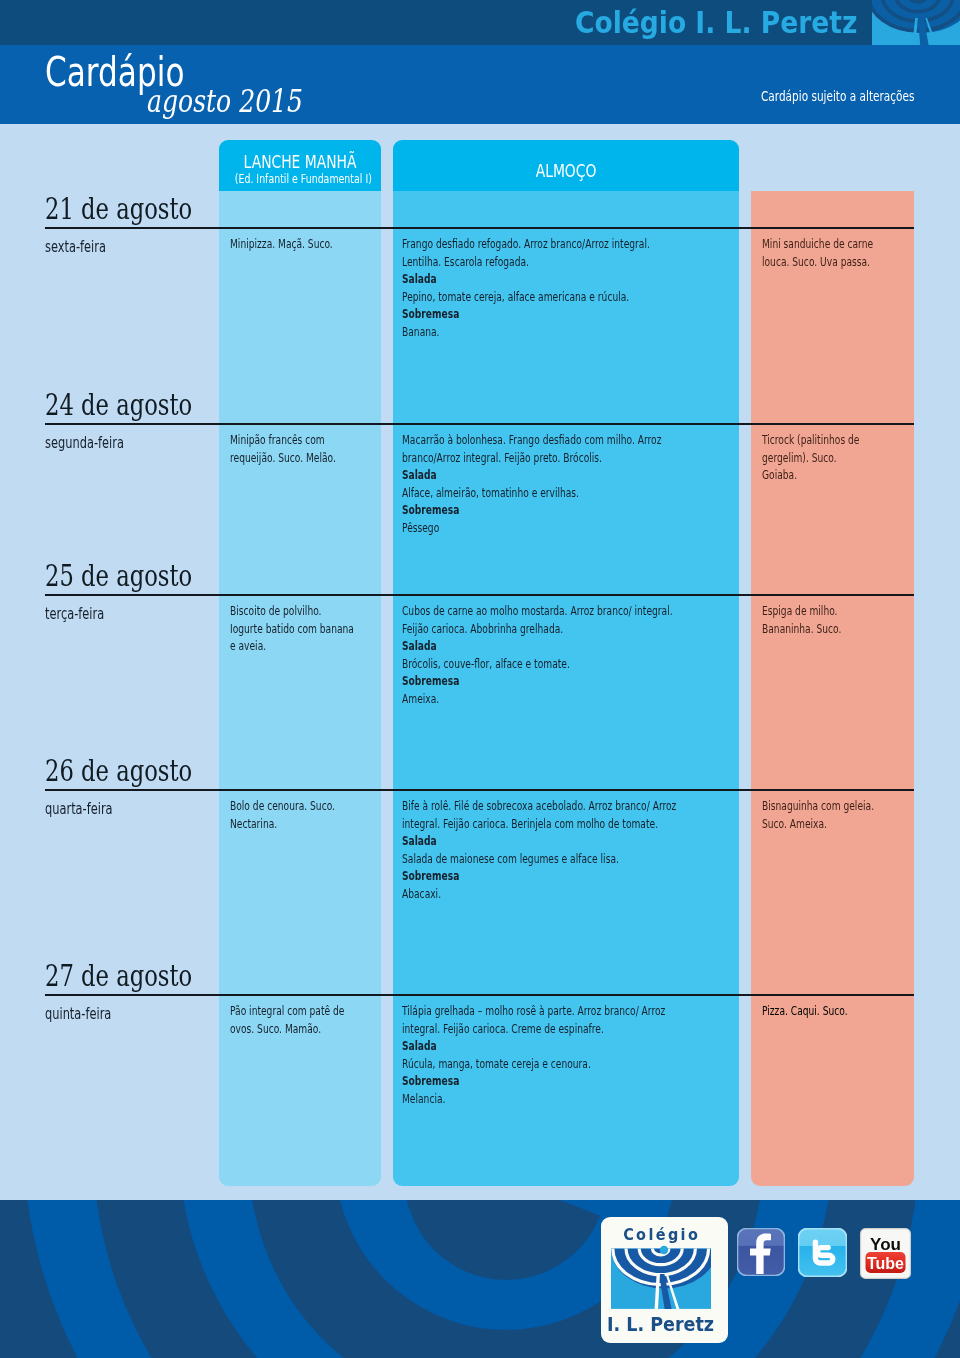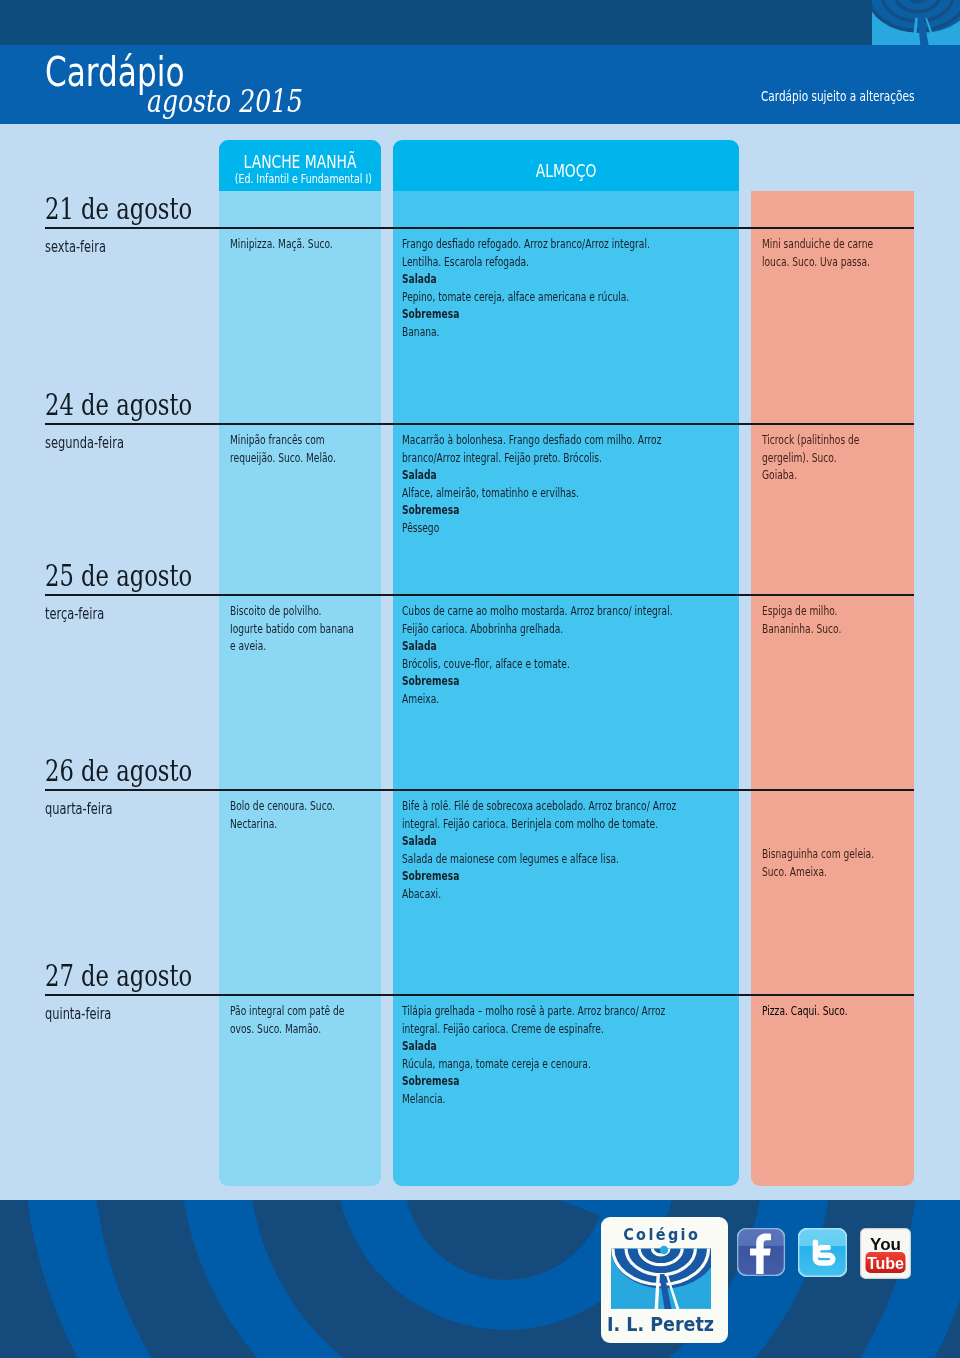--- a/index.html
+++ b/index.html
@@ -70,6 +70,7 @@
   <div class="bluebar"></div>
   <div class="body-bg"></div>
 
+  <div class="brandtext">Colégio I. L. Peretz</div>
   <div class="logotile">
     <svg width="88" height="45" viewBox="0 0 88 45">
       <rect x="0" y="0" width="88" height="45" fill="#29a8e0"></rect>

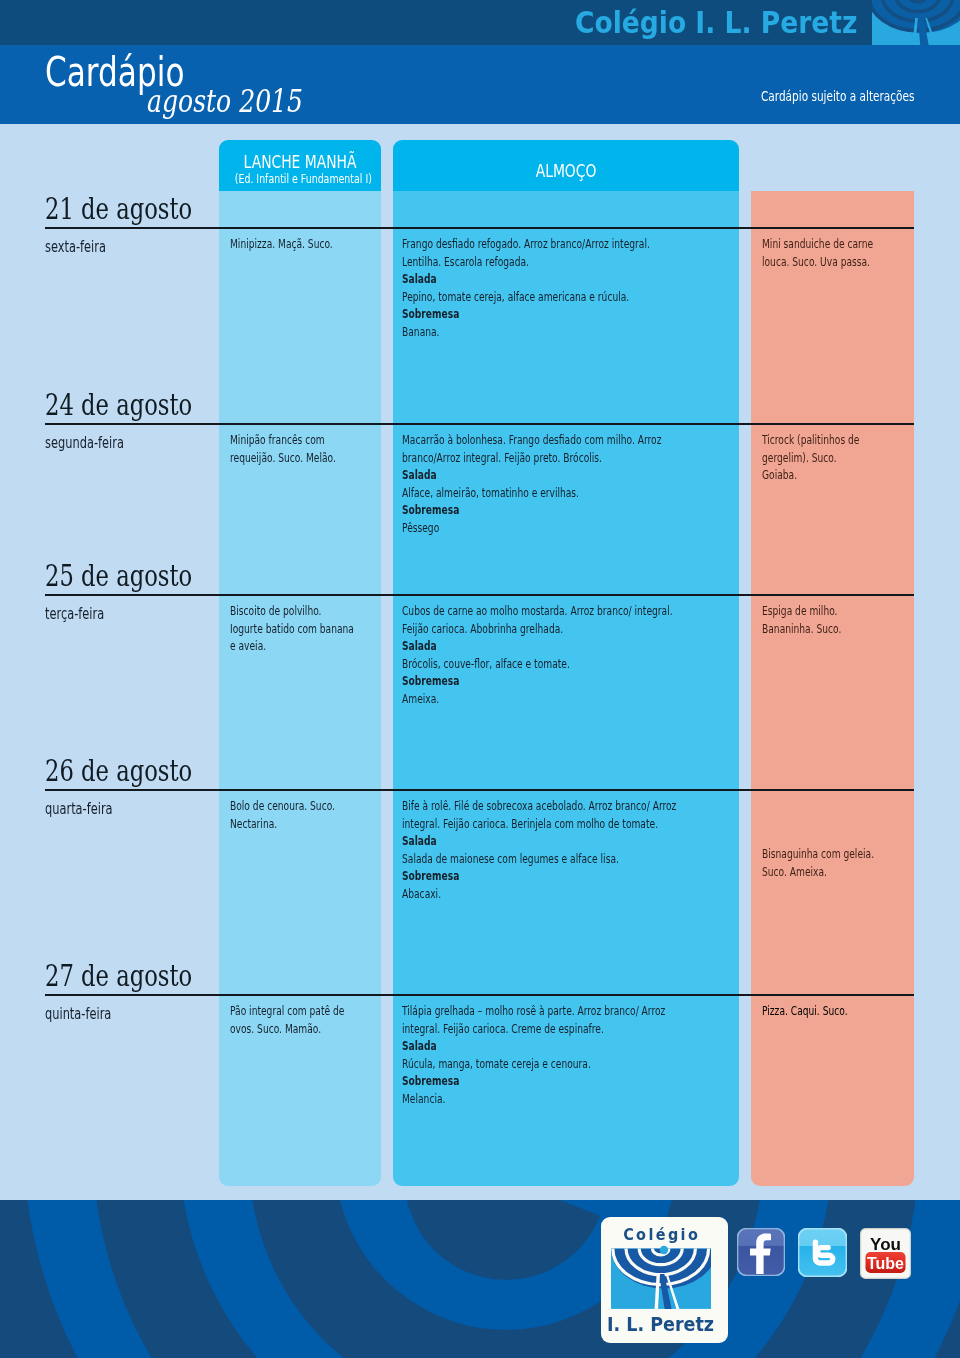--- a/index.html
+++ b/index.html
@@ -184,7 +184,7 @@
         <div class="lbl">Sobremesa</div>
         <div>Abacaxi.</div>
       </div>
-      <div class="cell" style="left: 762px; width: 166.864px; top: 798px; color: rgb(61, 31, 22); margin-top: 48px;">
+      <div class="cell" style="left: 762px; width: 166.864px; top: 798px; color: rgb(61, 31, 22);">
         <div>Bisnaguinha com geleia.</div>
         <div>Suco. Ameixa.</div>
       </div>

